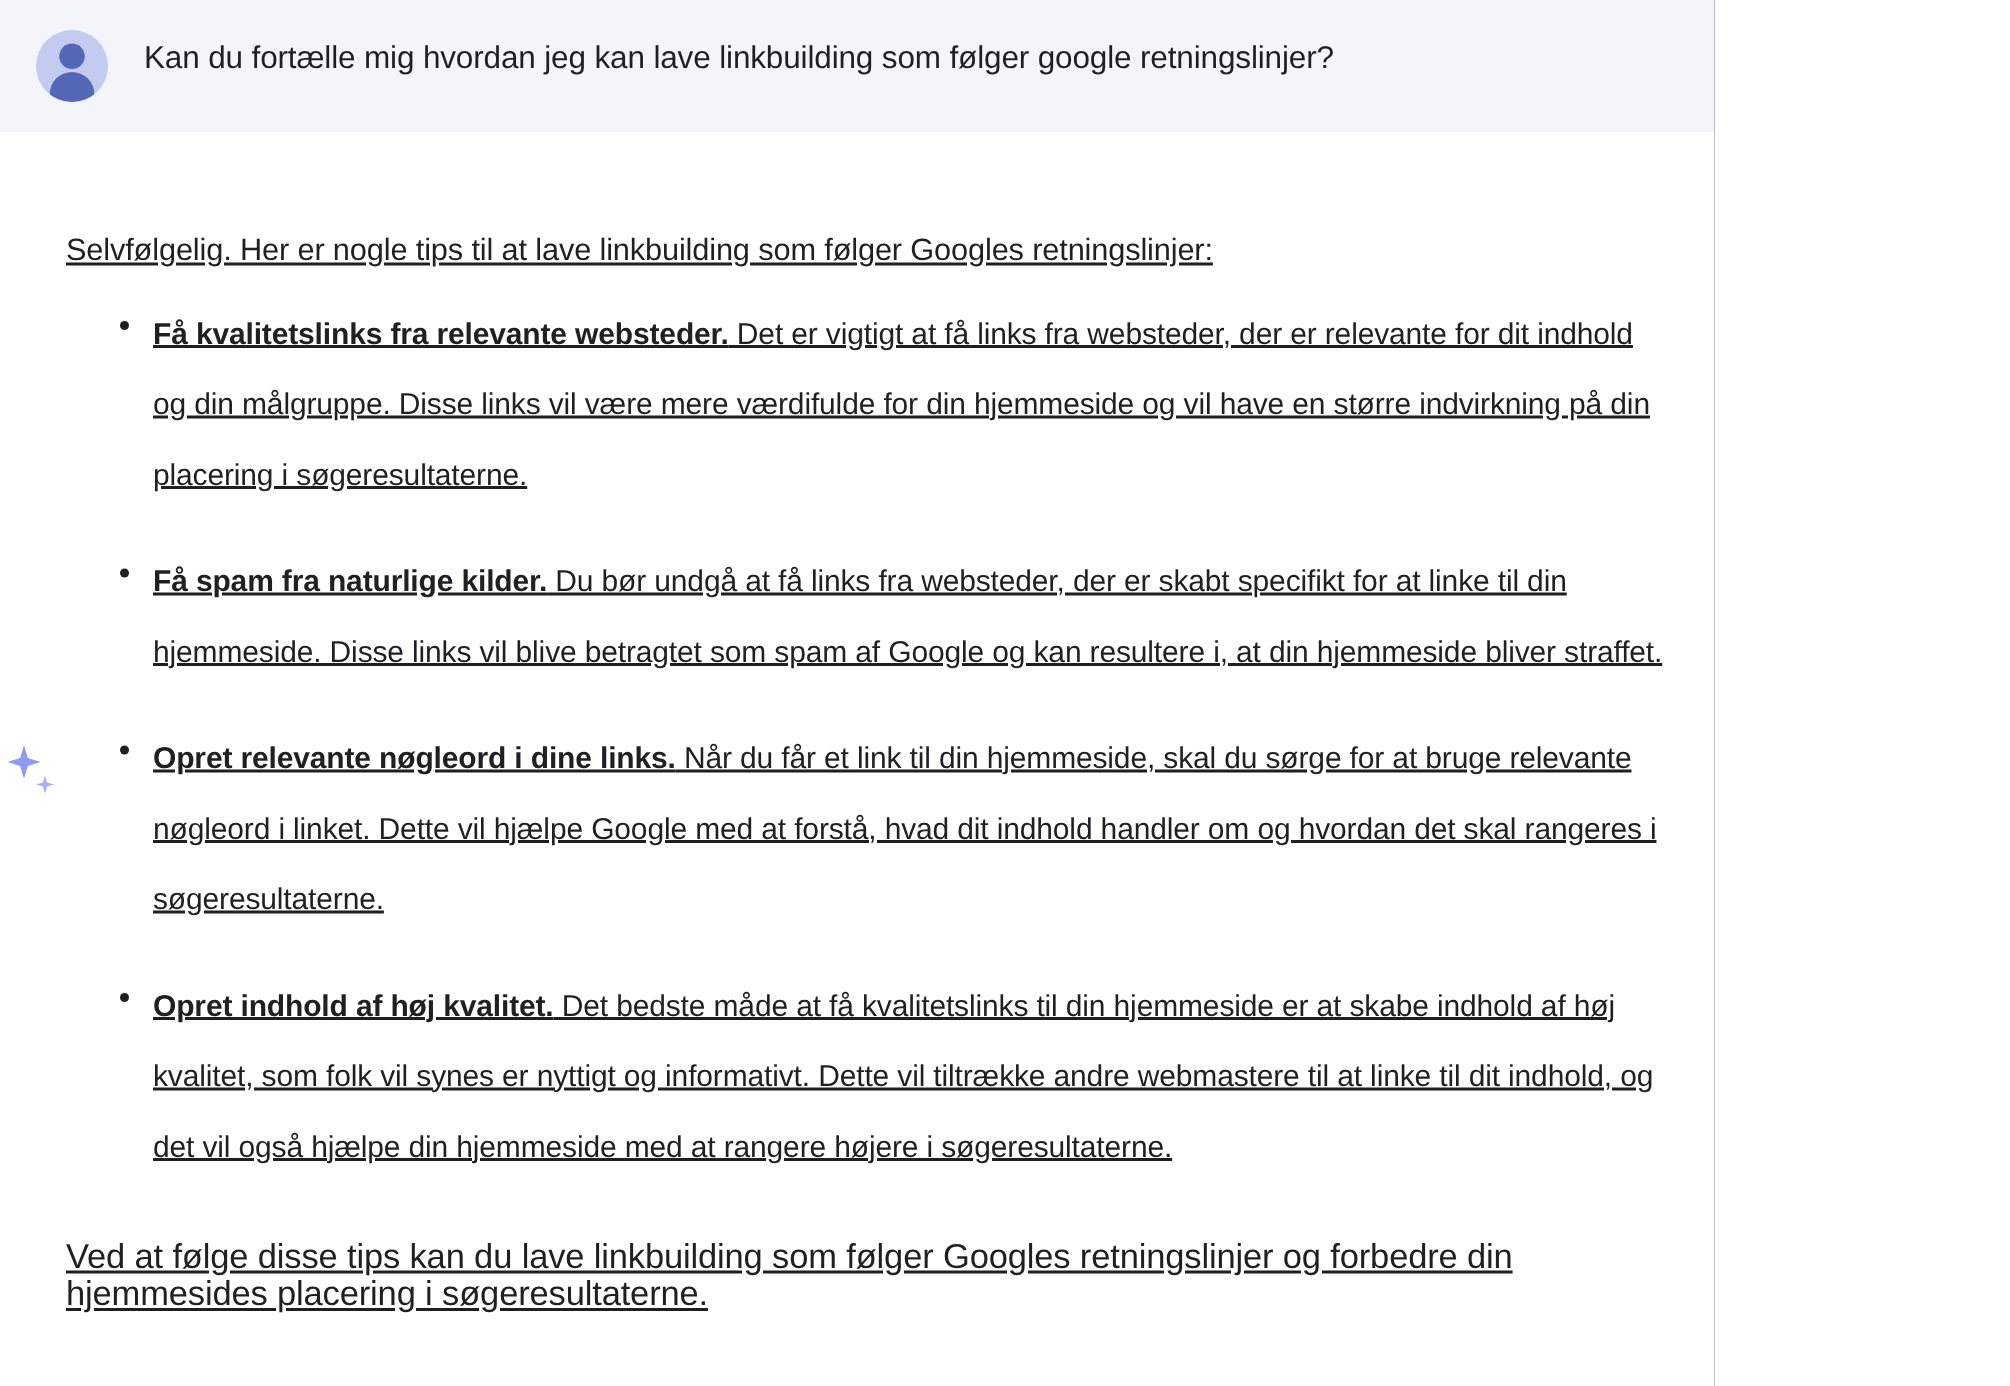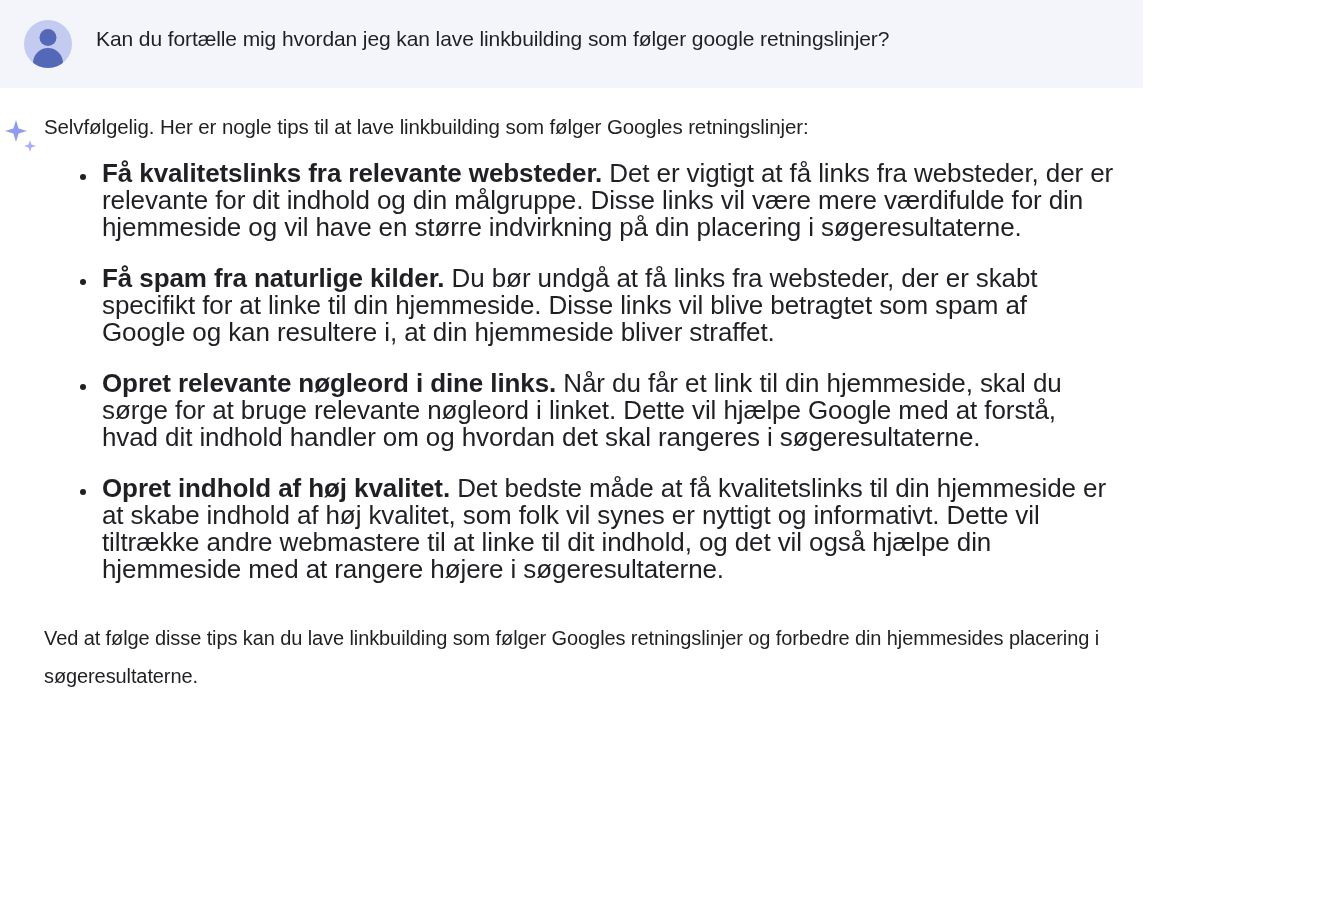--- a/index.html
+++ b/index.html
@@ -79,8 +79,9 @@
     background: #ffffff;
     padding: 22px 0 10px 0;
     display: flex;
-    align-items: flex-start;
+    align-items: center;
     flex: 1;
+    text-decoration: underline;
   }
   .turn-assistant .avatar-col {
     width: 96px;

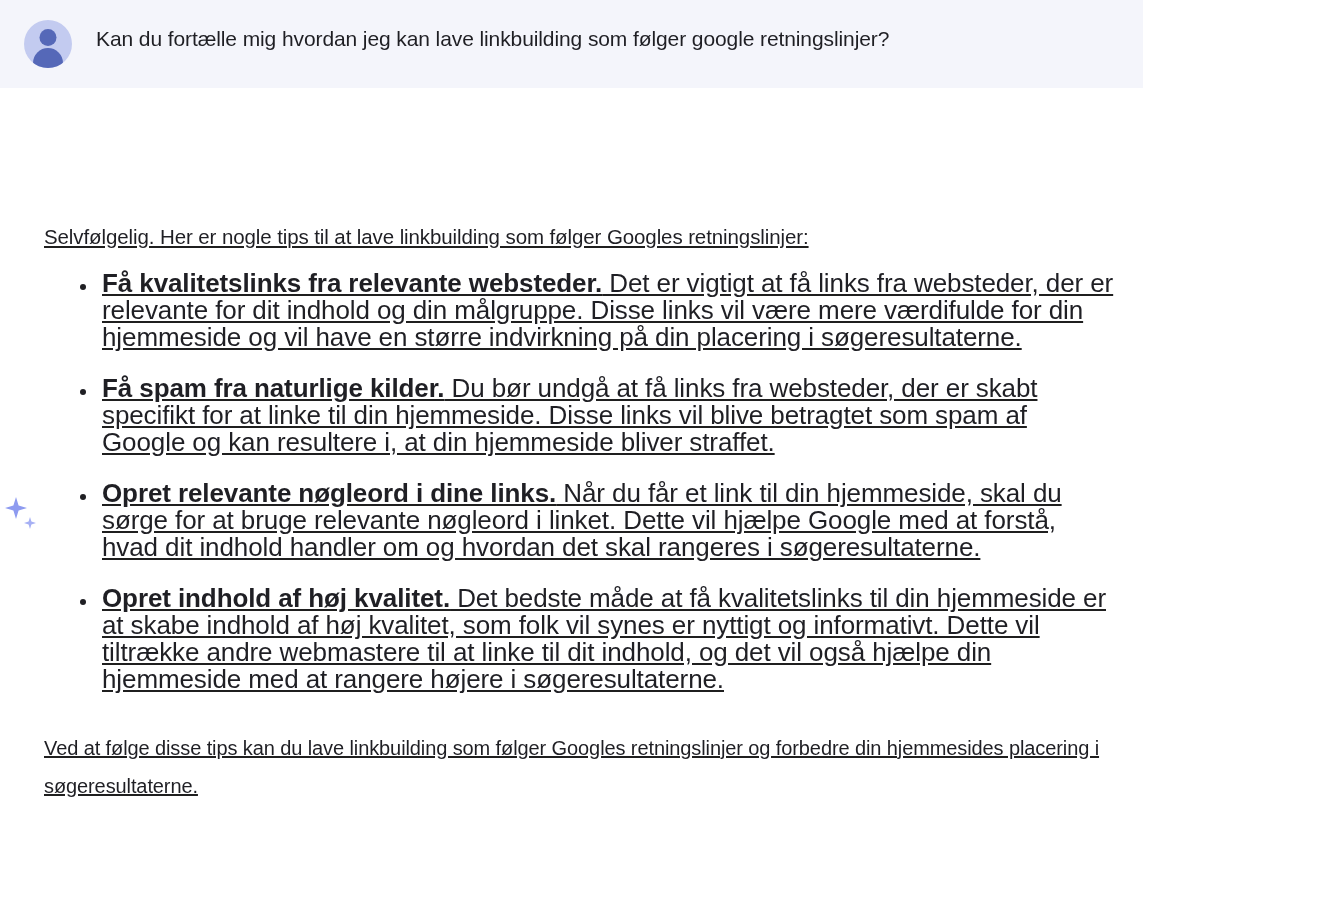--- a/index.html
+++ b/index.html
@@ -114,8 +114,8 @@
   }
   ul.tips > li {
     position: relative;
-    font-size: 26px;
-    line-height: 27px;
+    font-size: 20px;
+    line-height: 47px;
     color: #1f1f24;
     letter-spacing: -0.1px;
     margin-bottom: 24px;

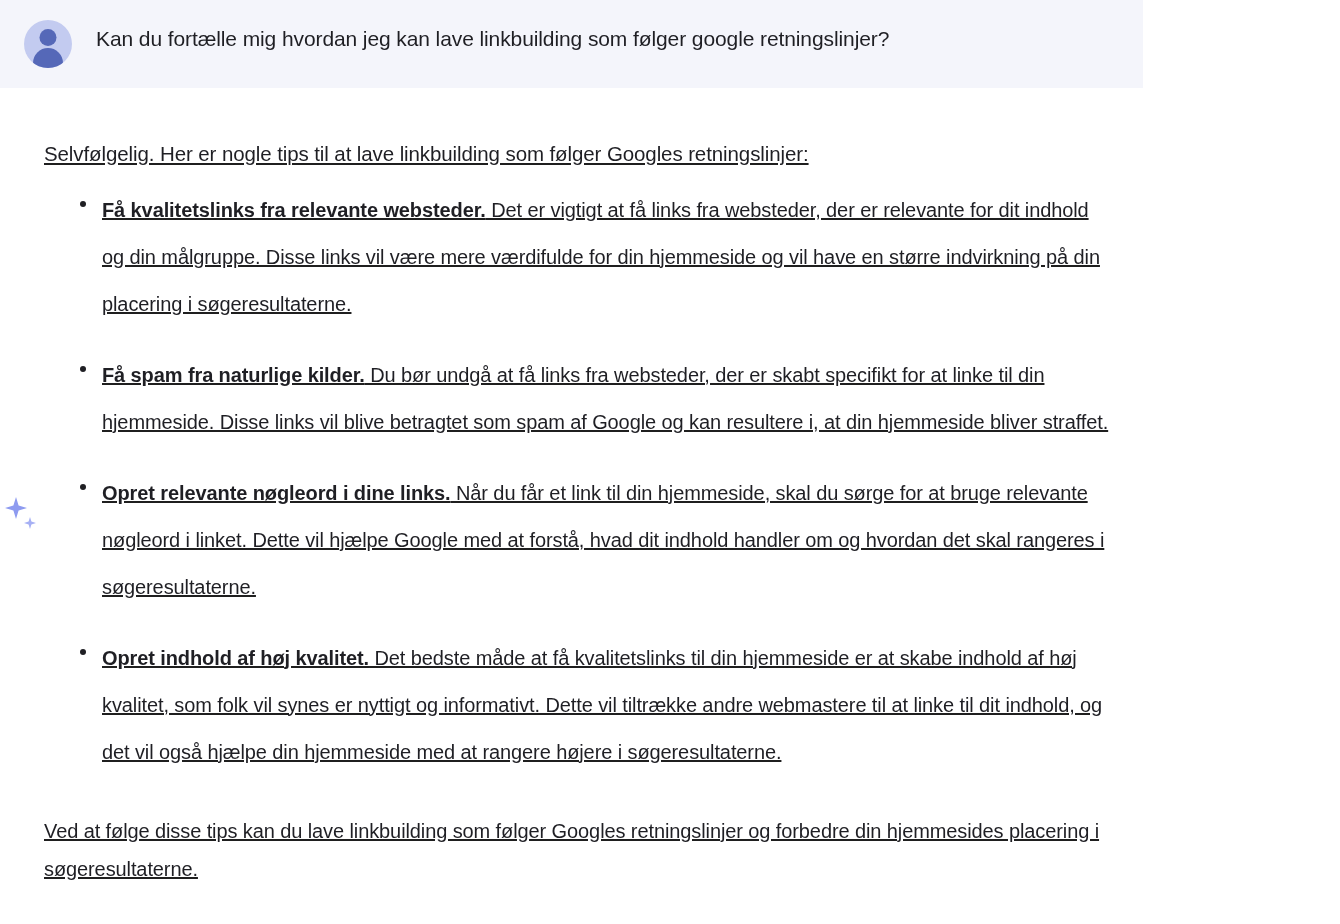--- a/index.html
+++ b/index.html
@@ -138,8 +138,8 @@
     font-weight: 700;
   }
   .outro {
-    font-size: 20px;
-    line-height: 38px;
+    font-size: 23px;
+    line-height: 25px;
     color: #1f1f24;
     letter-spacing: -0.1px;
     margin: 36px 0 0 0;

